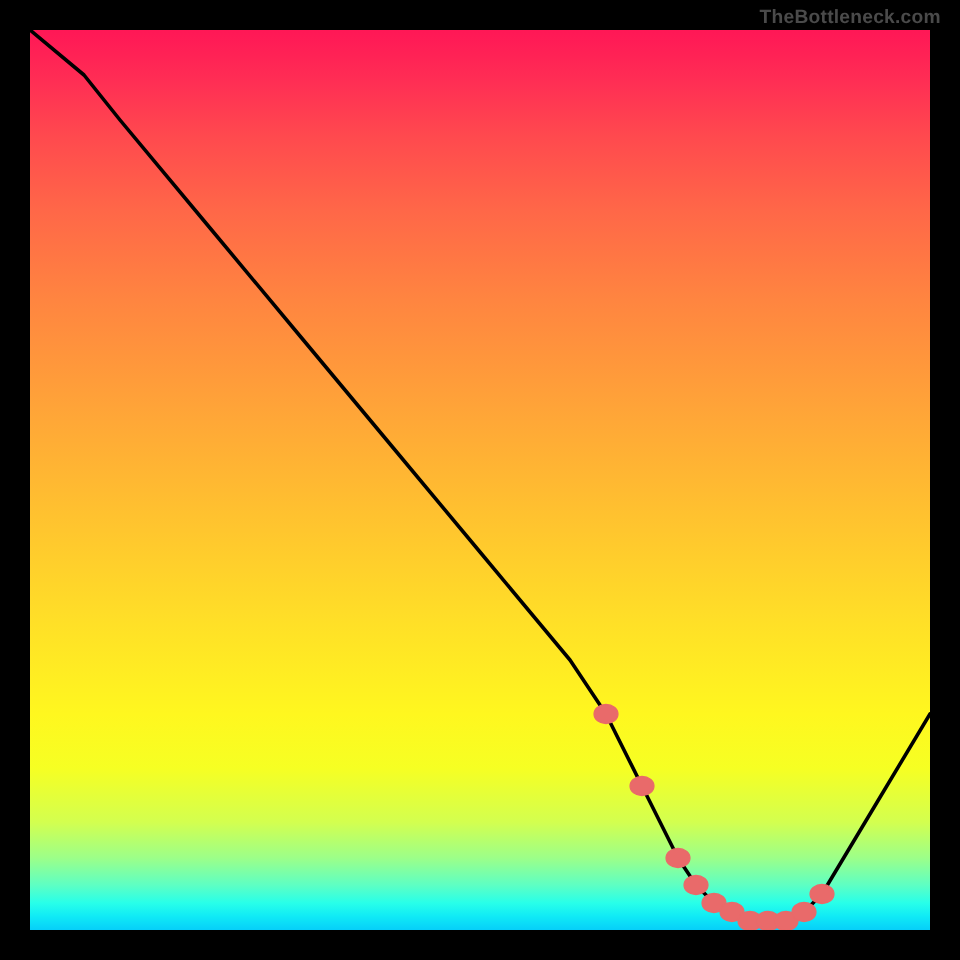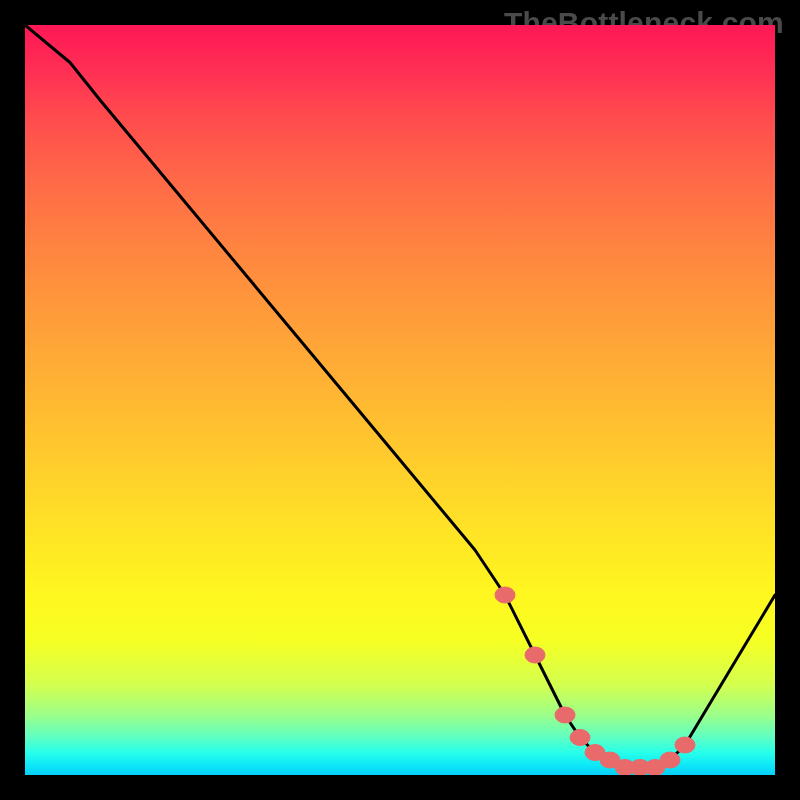--- a/index.html
+++ b/index.html
@@ -15,7 +15,7 @@
     top: 6px;
     right: 16px;
     font-family: Arial, Helvetica, sans-serif;
-    font-size: 30px;
+    font-size: 16px;
     font-weight: 600;
     color: #4a4a4a;
     letter-spacing: 0.2px;

